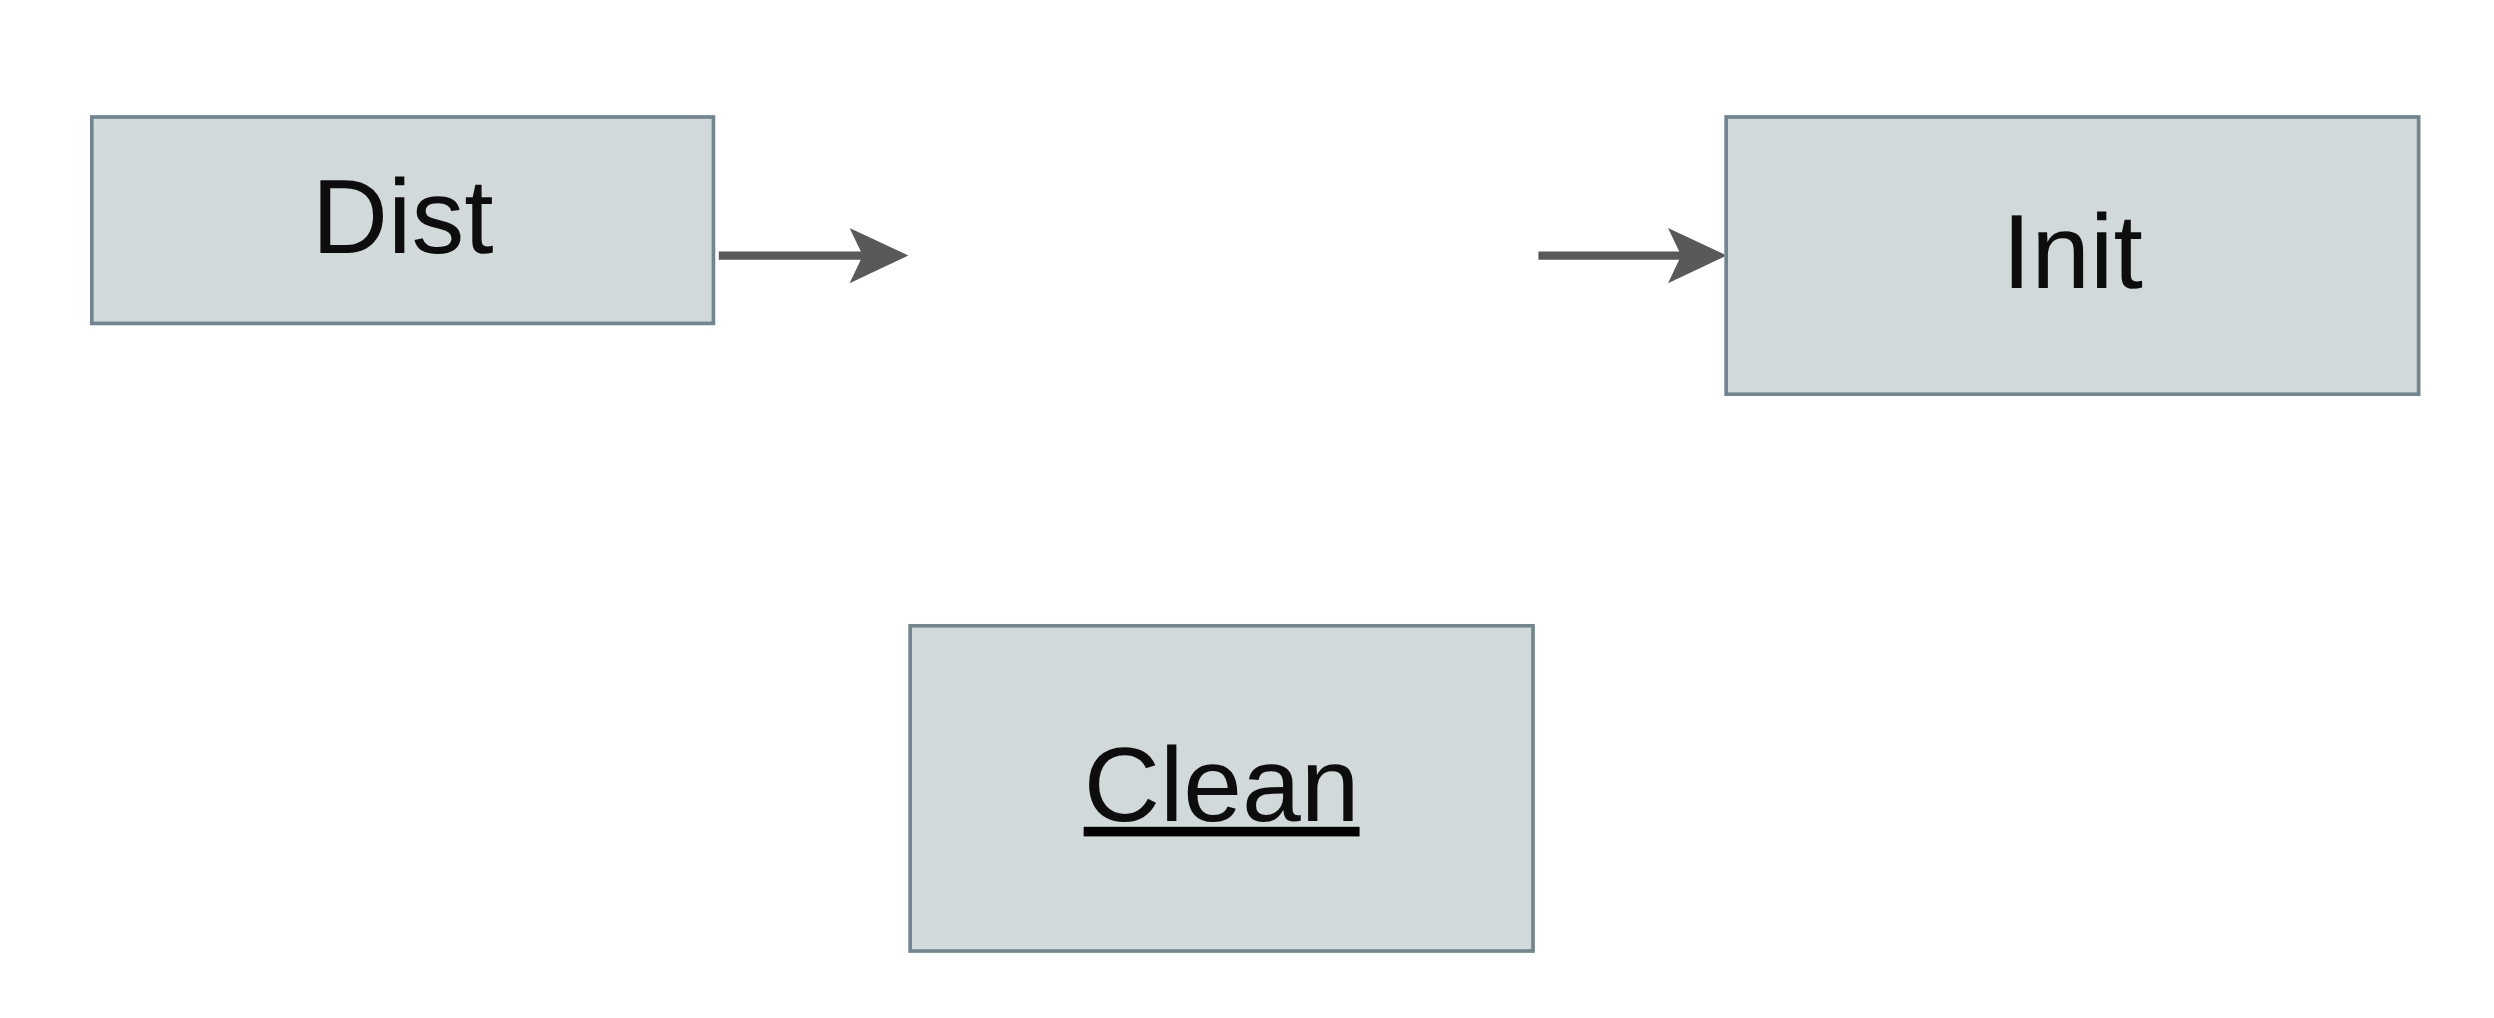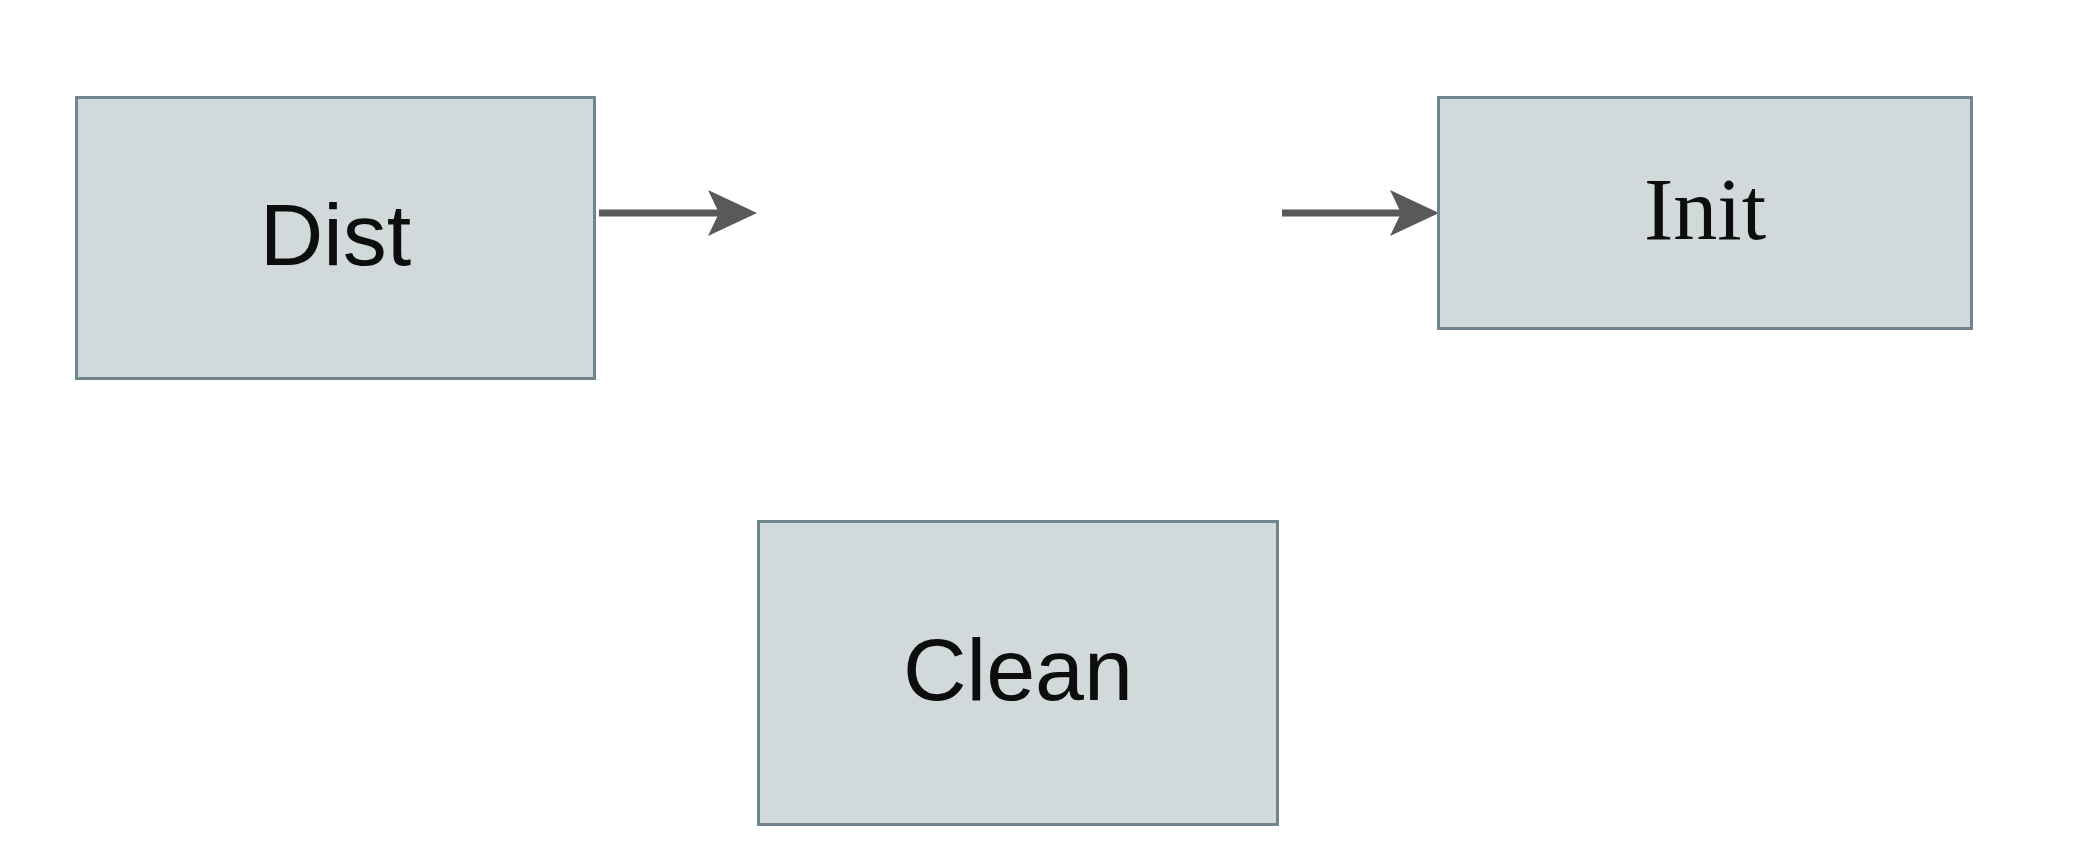--- a/index.html
+++ b/index.html
@@ -32,7 +32,7 @@
     white-space: nowrap;
     padding-bottom: 6px;
   }
-  .node-dist    { left: 75px;   top: 96px;  width: 521px; height: 284px; }
+  .node-dist    { left: 75px;   top: 96px;  width: 521px; height: 175px; }
   .node-compile { left: 757px;  top: 96px;  width: 522px; height: 234px; }
   .node-init    { left: 1437px; top: 96px;  width: 536px; height: 234px; font-family: Liberation Serif, serif; }
   .node-clean   { left: 757px;  top: 520px; width: 522px; height: 306px; }

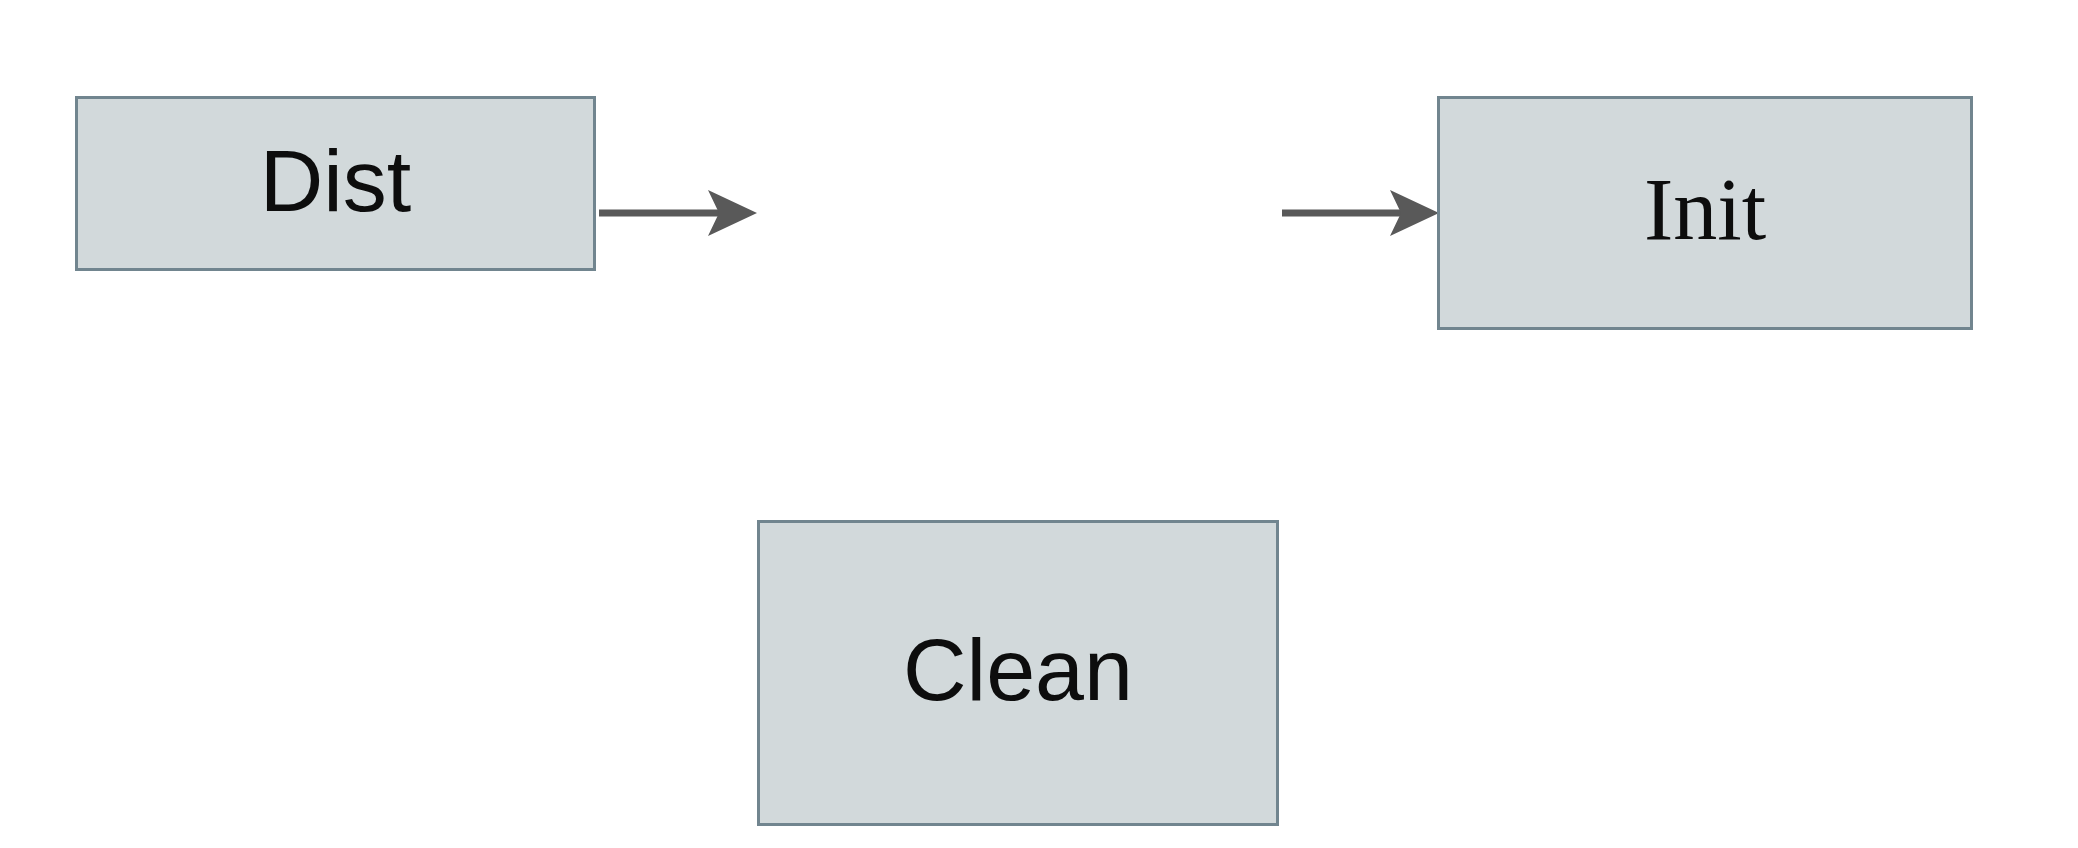--- a/index.html
+++ b/index.html
@@ -34,7 +34,7 @@
   }
   .node-dist    { left: 75px;   top: 96px;  width: 521px; height: 175px; }
   .node-compile { left: 757px;  top: 96px;  width: 522px; height: 234px; }
-  .node-init    { left: 1437px; top: 96px;  width: 536px; height: 234px; font-family: Liberation Serif, serif; }
+  .node-init    { left: 1437px; top: 96px;  width: 580px; height: 234px; }
   .node-clean   { left: 757px;  top: 520px; width: 522px; height: 306px; }
   .edges-layer {
     position: absolute;

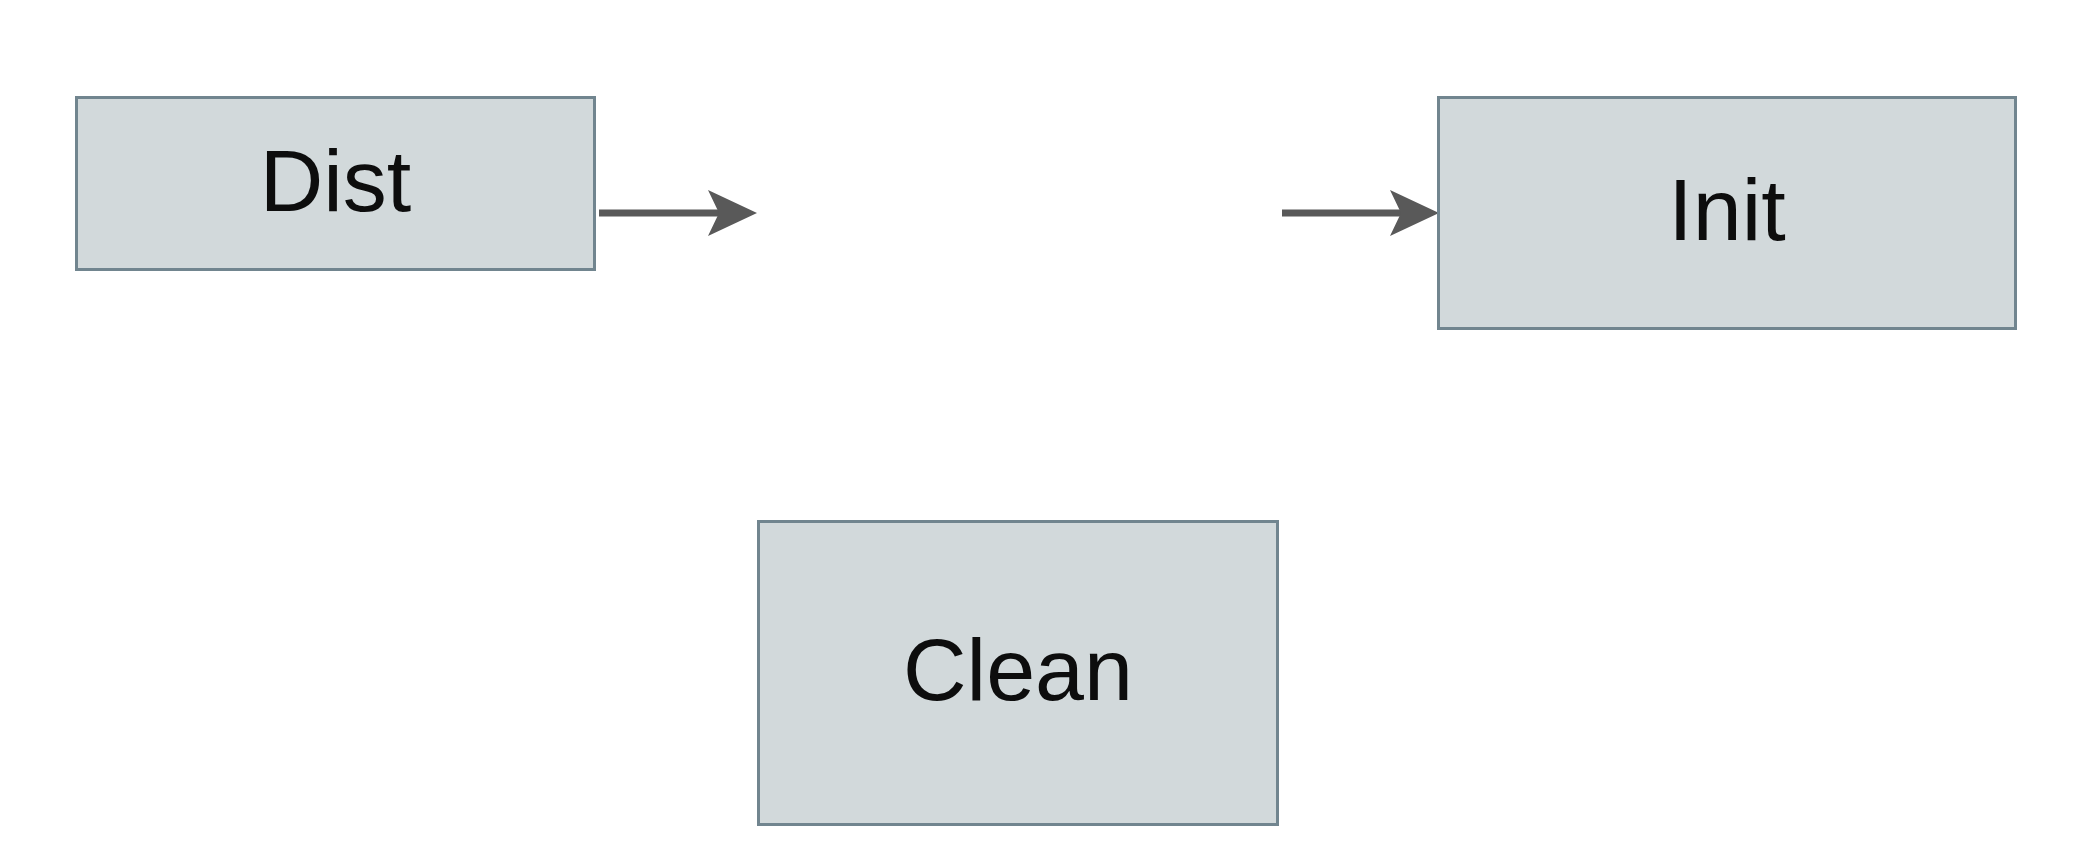--- a/index.html
+++ b/index.html
@@ -35,7 +35,7 @@
   .node-dist    { left: 75px;   top: 96px;  width: 521px; height: 175px; }
   .node-compile { left: 757px;  top: 96px;  width: 522px; height: 234px; }
   .node-init    { left: 1437px; top: 96px;  width: 580px; height: 234px; }
-  .node-clean   { left: 757px;  top: 520px; width: 522px; height: 306px; }
+  .node-clean   { left: 757px;  top: 520px; width: 522px; height: 274px; text-decoration: underline; }
   .edges-layer {
     position: absolute;
     left: 0;

